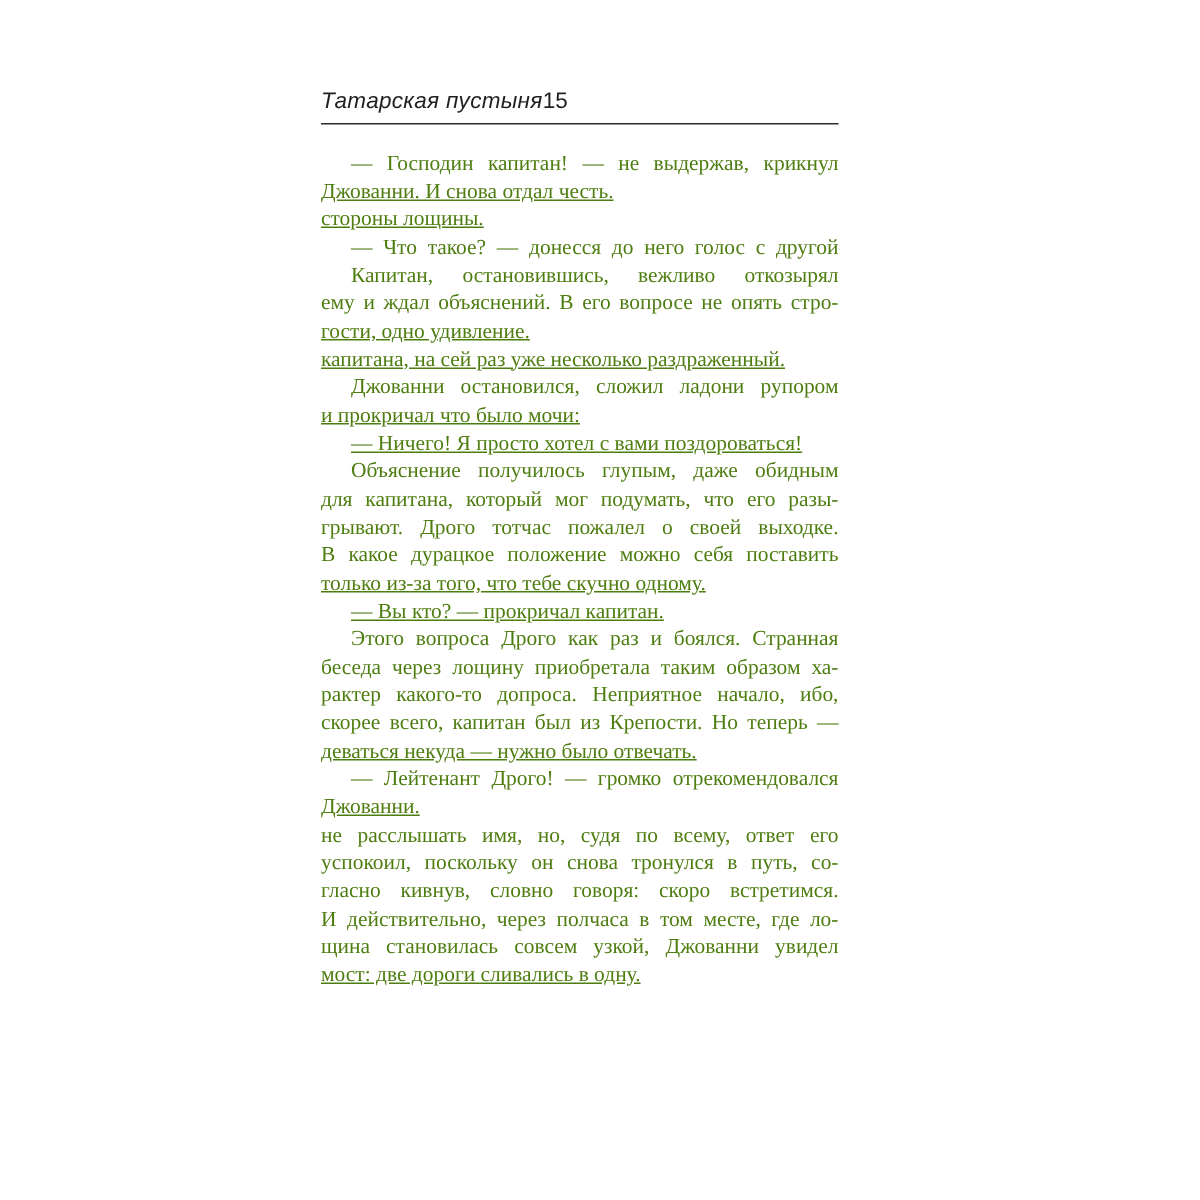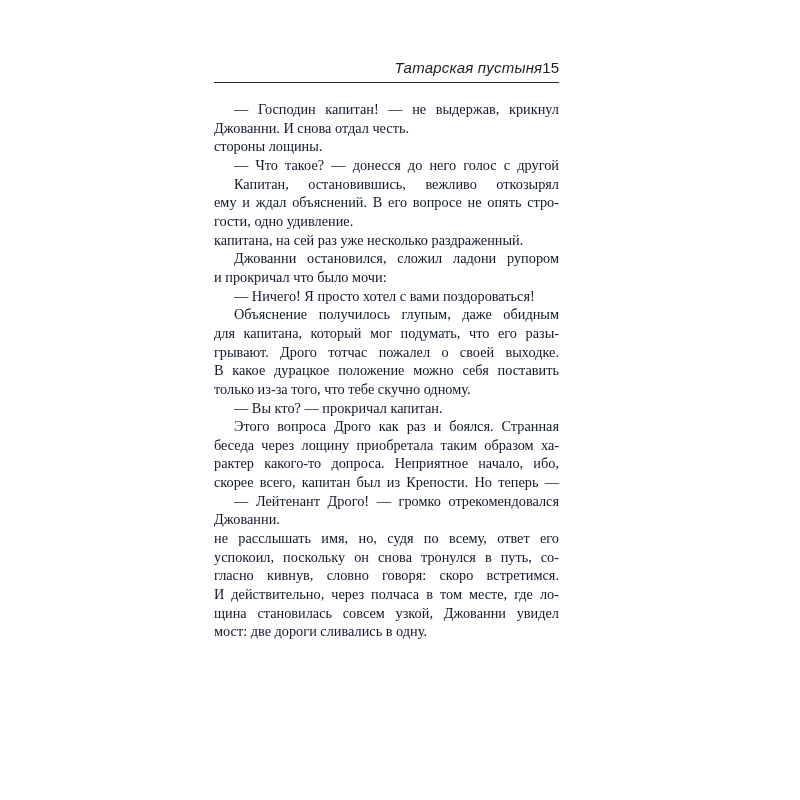--- a/index.html
+++ b/index.html
@@ -22,7 +22,7 @@
     top: 59px;
     width: 345px;
     display: flex;
-    justify-content: flex-end;
+    justify-content: flex-start;
     align-items: baseline;
     font-family: "Liberation Sans", sans-serif;
     font-size: 15px;

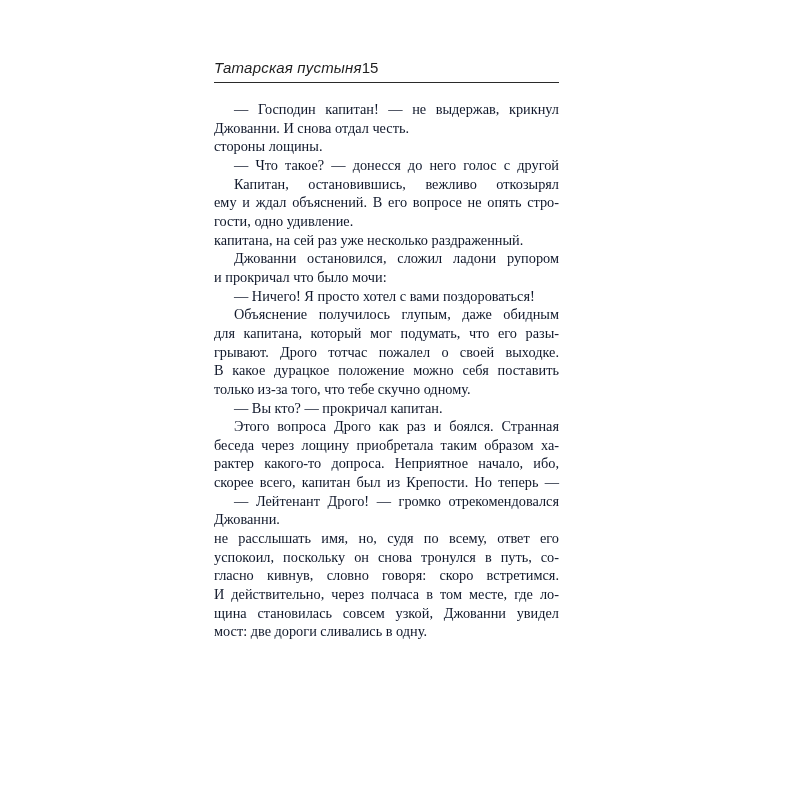--- a/index.html
+++ b/index.html
@@ -50,7 +50,7 @@
     width: 345px;
     font-size: 14.3px;
     line-height: 18.65px;
-    color: #0f172a;
+    color: #4d7c0f;
   }
   .para {
     margin: 0;

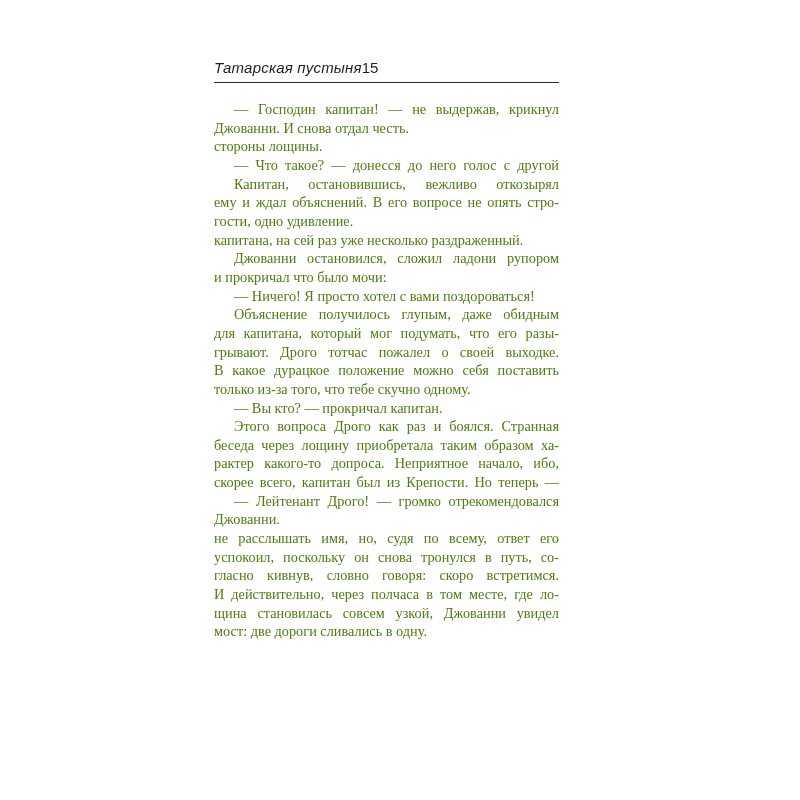--- a/index.html
+++ b/index.html
@@ -64,6 +64,7 @@
   .line.last {
     text-align: left;
     text-align-last: left;
+    text-decoration: underline;
   }
   .line.first {
     text-indent: 20px;

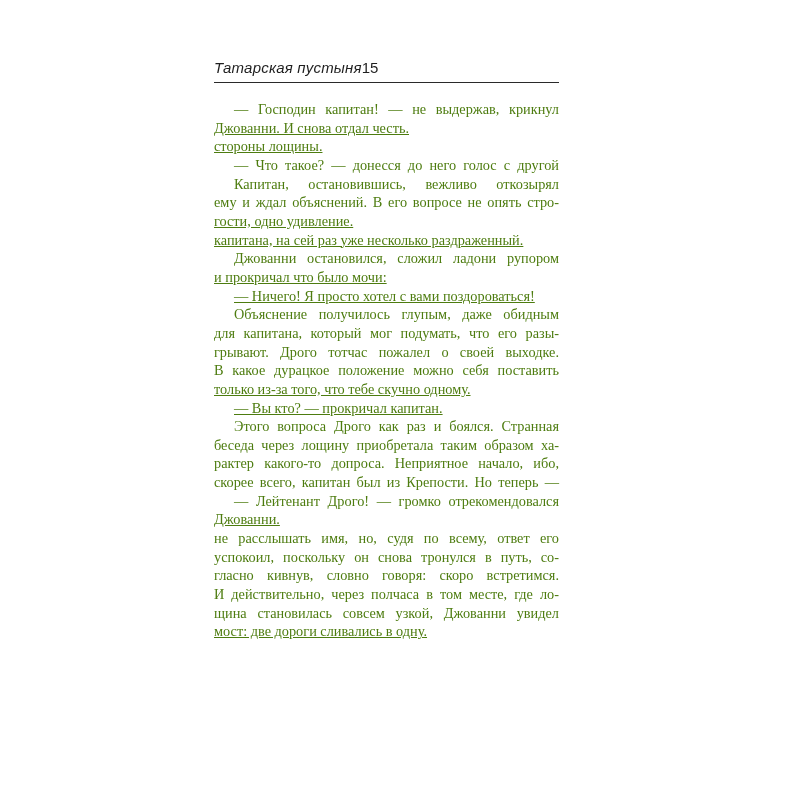--- a/index.html
+++ b/index.html
@@ -118,6 +118,7 @@
         <div class="line">беседа через лощину приобретала таким образом ха-</div>
         <div class="line">рактер какого-то допроса. Неприятное начало, ибо,</div>
         <div class="line">скорее всего, капитан был из Крепости. Но теперь —</div>
+        <div class="line last">деваться некуда — нужно было отвечать.</div>
       </div>
       <div class="para">
         <div class="line first">— Лейтенант Дрого! — громко отрекомендовался</div>

